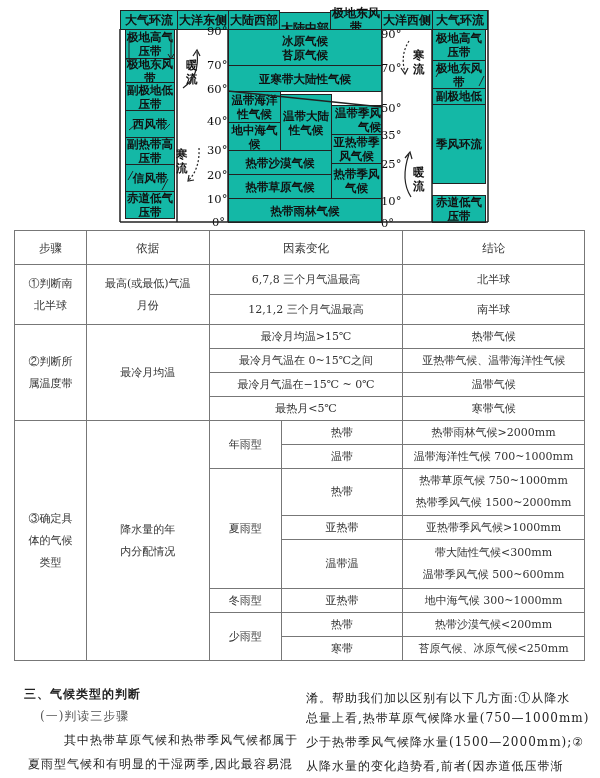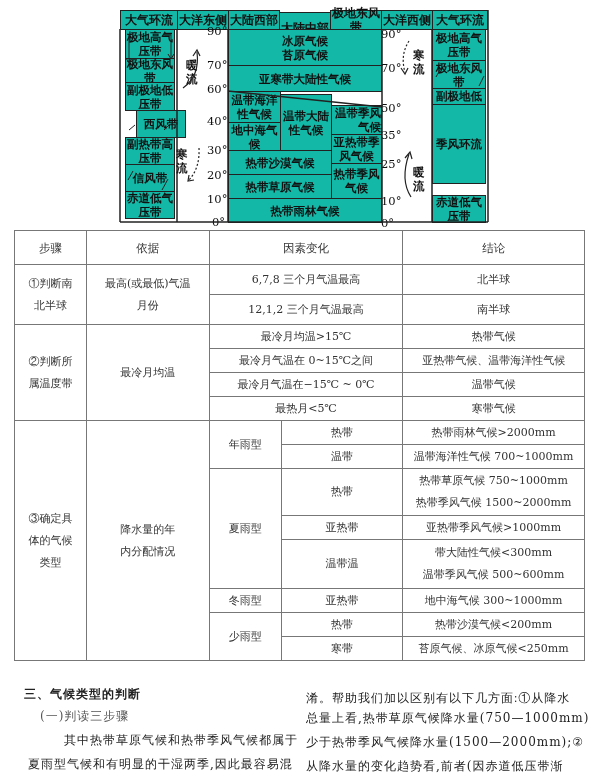--- a/index.html
+++ b/index.html
@@ -48,7 +48,7 @@
   <div class="dcell" style="left:125px;top:29px;width:50px;height:30px;">极地高气压带</div>
   <div class="dcell" style="left:125px;top:58px;width:50px;height:25px;">极地东风带</div>
   <div class="dcell" style="left:125px;top:82px;width:50px;height:29px;">副极地低压带</div>
-  <div class="dcell" style="left:125px;top:110px;width:50px;height:28px;margin-left:11px;">西风带</div>
+  <div class="dcell" style="left:125px;top:110px;width:50px;height:28px;">西风带</div>
   <div class="dcell" style="left:125px;top:137px;width:50px;height:28px;">副热带高压带</div>
   <div class="dcell" style="left:125px;top:164px;width:50px;height:28px;">信风带</div>
   <div class="dcell" style="left:125px;top:191px;width:50px;height:28px;">赤道低气压带</div>

